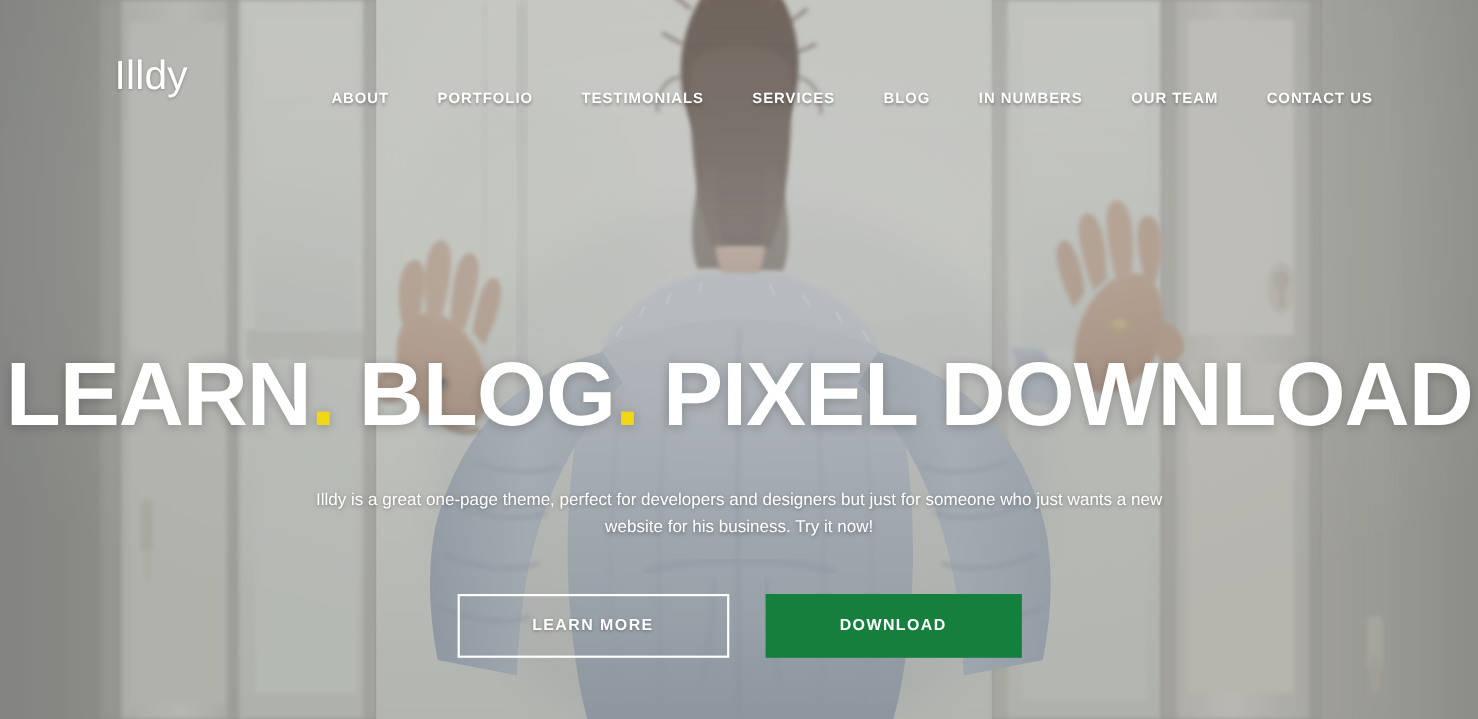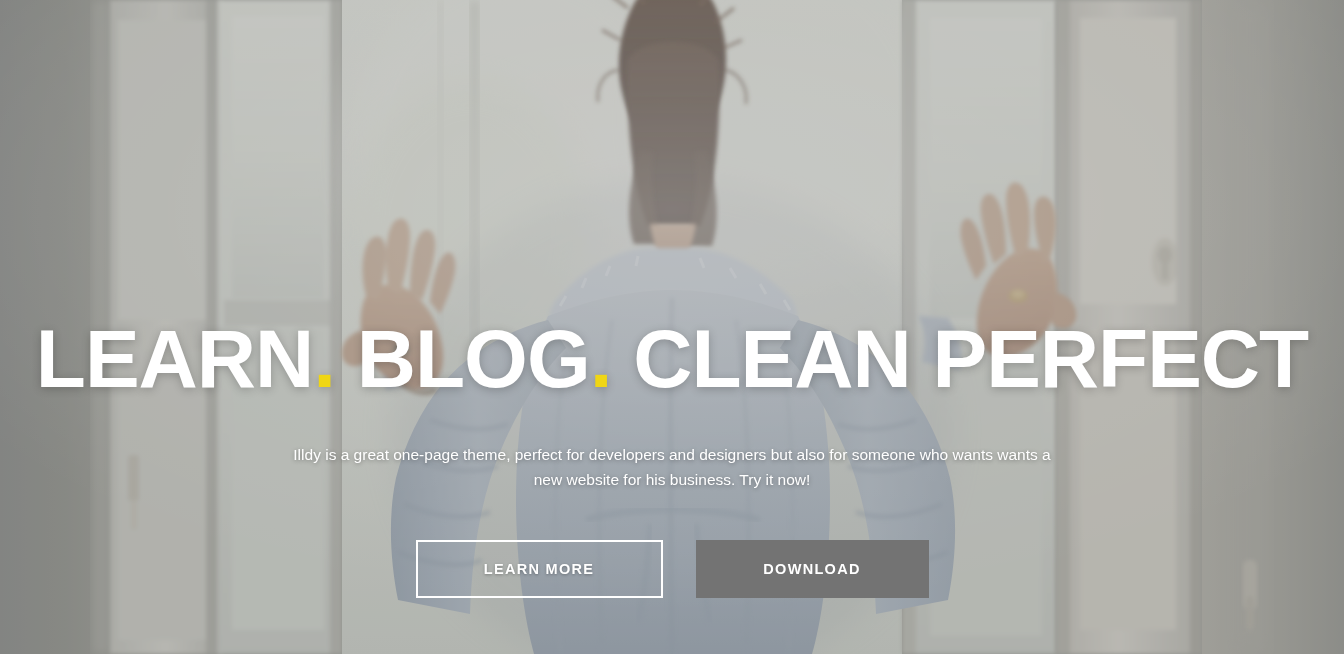--- a/index.html
+++ b/index.html
@@ -378,6 +378,19 @@
 
   <div id="hero-overlay"></div>
 
+  <header id="site-header">
+    <div id="brand-logo">Illdy</div>
+    <nav id="primary-nav">
+      <a class="nav-link">ABOUT</a>
+      <a class="nav-link">PORTFOLIO</a>
+      <a class="nav-link">TESTIMONIALS</a>
+      <a class="nav-link">SERVICES</a>
+      <a class="nav-link">BLOG</a>
+      <a class="nav-link">IN NUMBERS</a>
+      <a class="nav-link">OUR TEAM</a>
+      <a class="nav-link">CONTACT US</a>
+    </nav>
+  </header>
 
   <div id="hero-content">
     <h1 id="hero-title"><span>LEARN</span><span class="accent-dot">.</span><span> BLOG</span><span class="accent-dot">.</span><span> CLEAN PERFECT</span></h1>

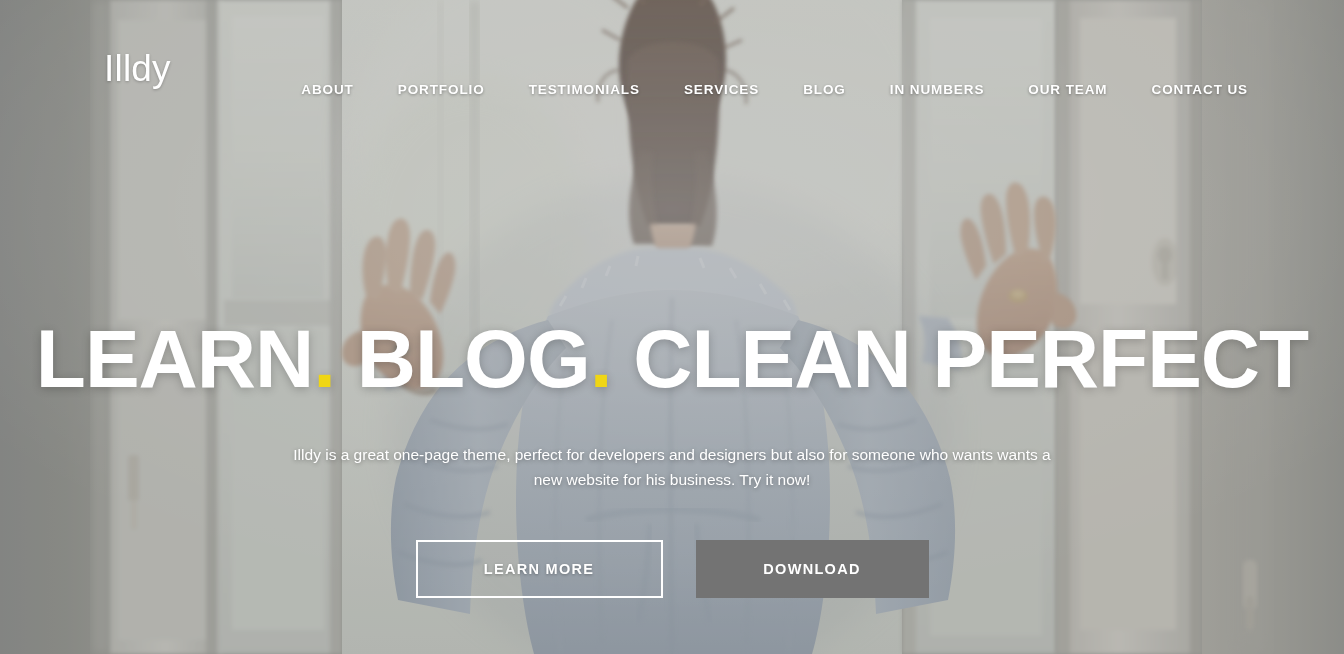--- a/index.html
+++ b/index.html
@@ -393,7 +393,7 @@
   </header>
 
   <div id="hero-content">
-    <h1 id="hero-title"><span>LEARN</span><span class="accent-dot">.</span><span> BLOG</span><span class="accent-dot">.</span><span> CLEAN PERFECT</span></h1>
+    <h1 id="hero-title"><span>LEARN</span><span class="accent-dot">.</span><span> BLOG</span><span class="accent-dot">.</span><span> PIXEL DOWNLOAD</span></h1>
 
     <p id="hero-subtitle">Illdy is a great one-page theme, perfect for developers and designers but also for someone who wants wants a new website for his business. Try it now!</p>
 

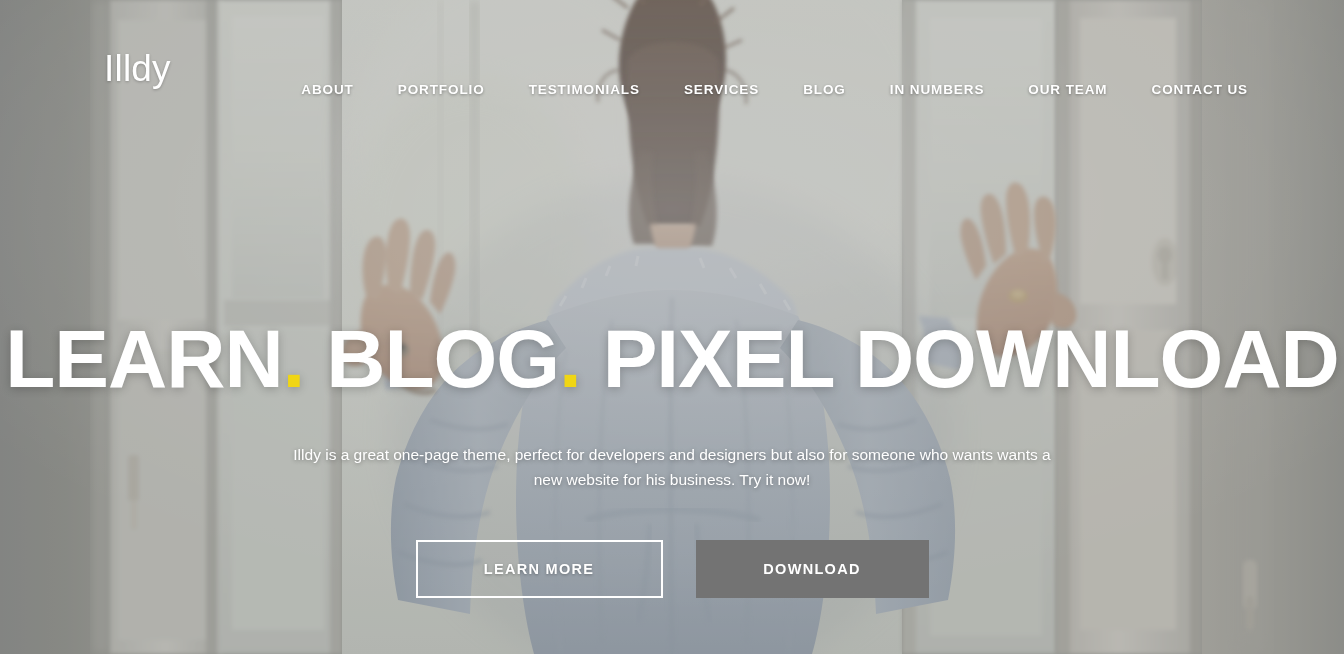--- a/index.html
+++ b/index.html
@@ -395,7 +395,7 @@
   <div id="hero-content">
     <h1 id="hero-title"><span>LEARN</span><span class="accent-dot">.</span><span> BLOG</span><span class="accent-dot">.</span><span> PIXEL DOWNLOAD</span></h1>
 
-    <p id="hero-subtitle">Illdy is a great one-page theme, perfect for developers and designers but also for someone who wants wants a new website for his business. Try it now!</p>
+    <p id="hero-subtitle">Illdy is a great one-page theme, perfect for developers and designers but just for someone who just wants a new website for his business. Try it now!</p>
 
     <div id="hero-actions">
       <button class="hero-btn" id="btn-learn-more">LEARN MORE</button>

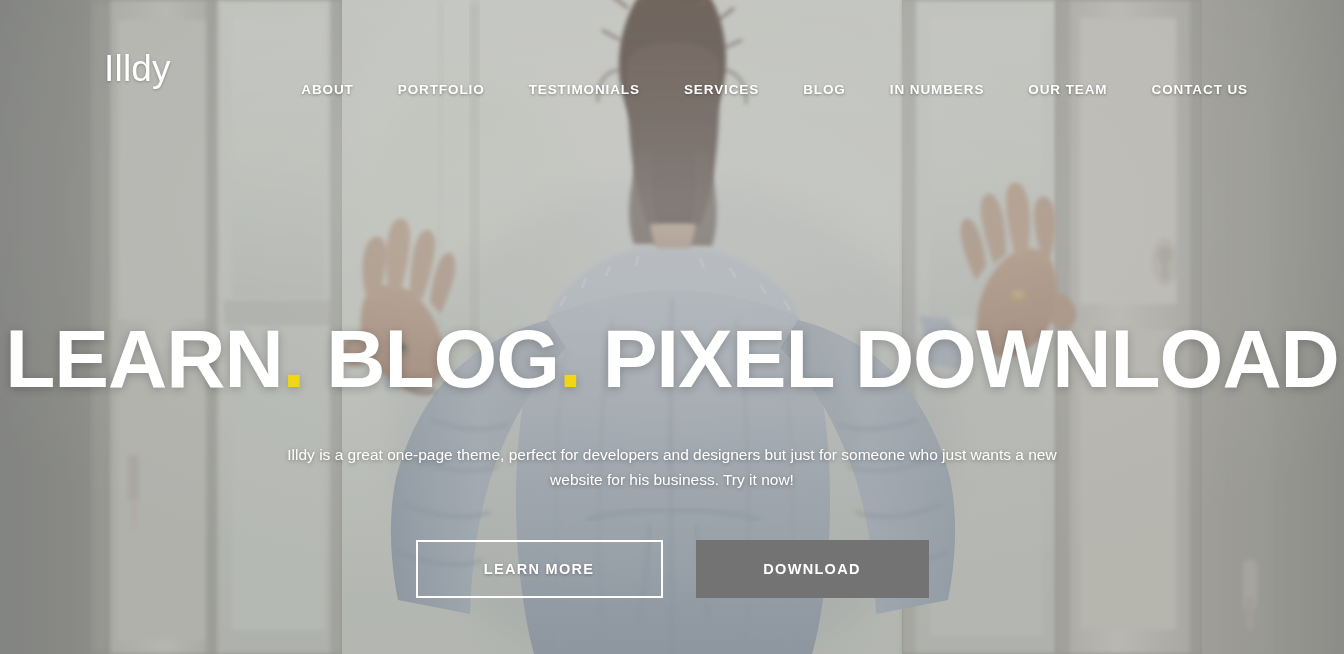--- a/index.html
+++ b/index.html
@@ -130,7 +130,7 @@
   #btn-download {
     width:233px;
     border:none;
-    background:#737373;
+    background:#15803d;
     color:#ffffff;
   }
 </style>

